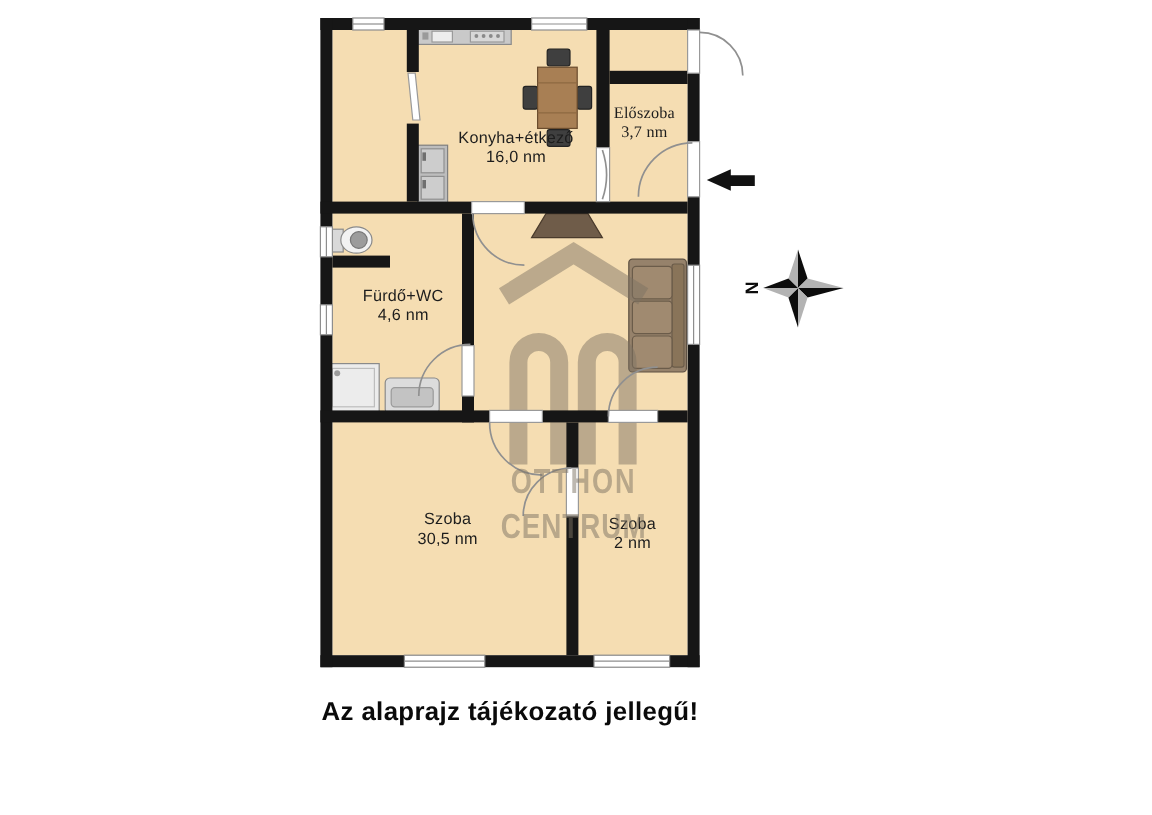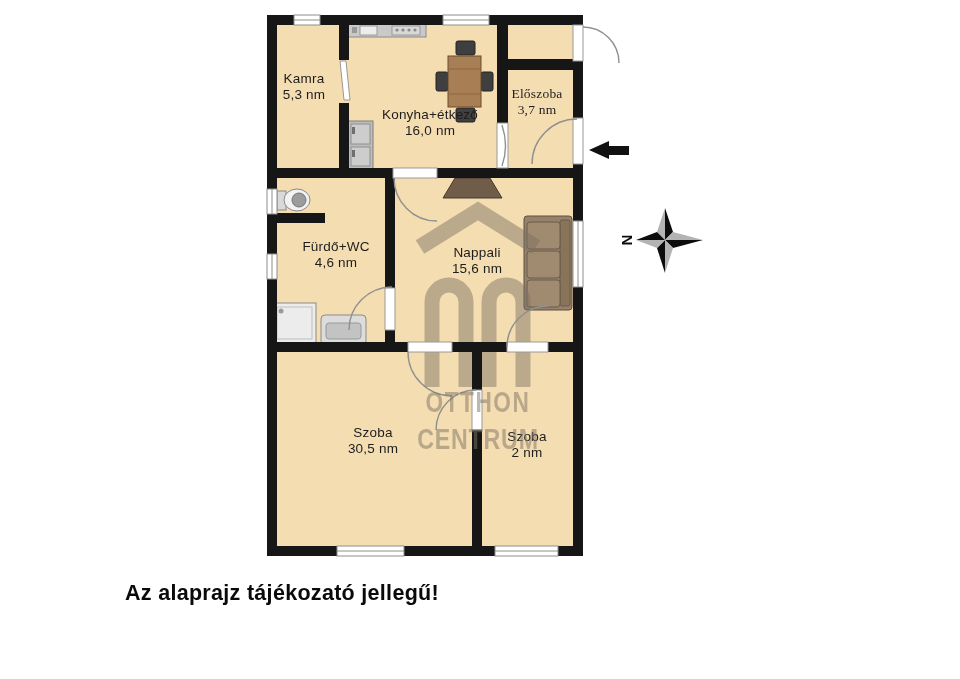--- a/index.html
+++ b/index.html
@@ -171,10 +171,6 @@
     </g>
   </svg>
 
-  <div class="room-label" style="left:304px;top:71px;">
-    <div>Kamra</div>
-    <div>5,3 nm</div>
-  </div>
   <div class="room-label" style="left:430px;top:107px;">
     <div>Konyha+étkező</div>
     <div>16,0 nm</div>

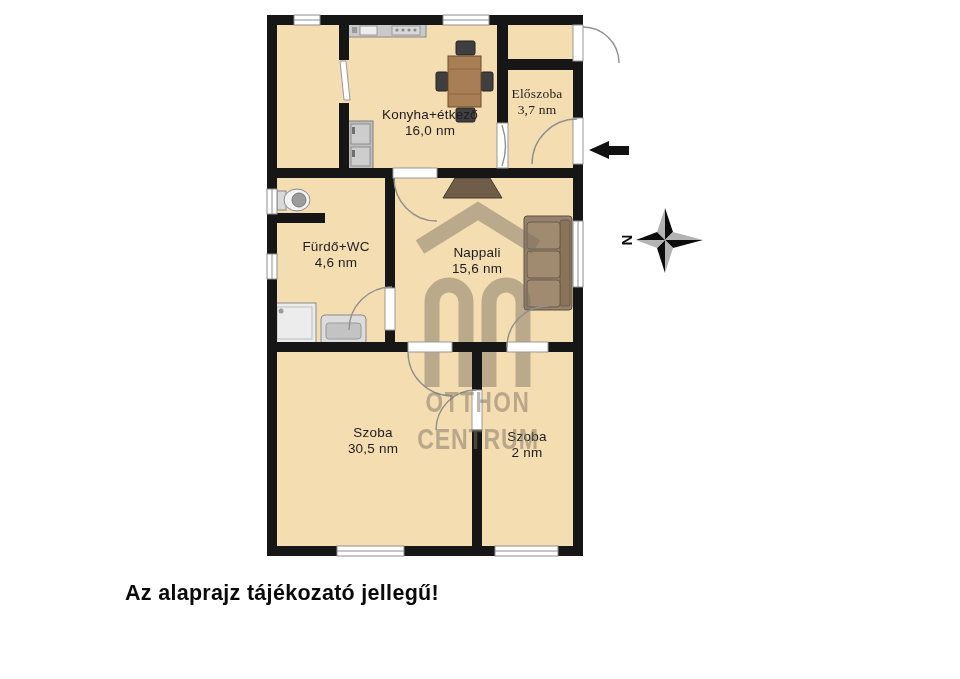--- a/index.html
+++ b/index.html
@@ -183,10 +183,6 @@
     <div>Fürdő+WC</div>
     <div>4,6 nm</div>
   </div>
-  <div class="room-label" style="left:477px;top:245px;">
-    <div>Nappali</div>
-    <div>15,6 nm</div>
-  </div>
   <div class="room-label" style="left:373px;top:425px;">
     <div>Szoba</div>
     <div>30,5 nm</div>

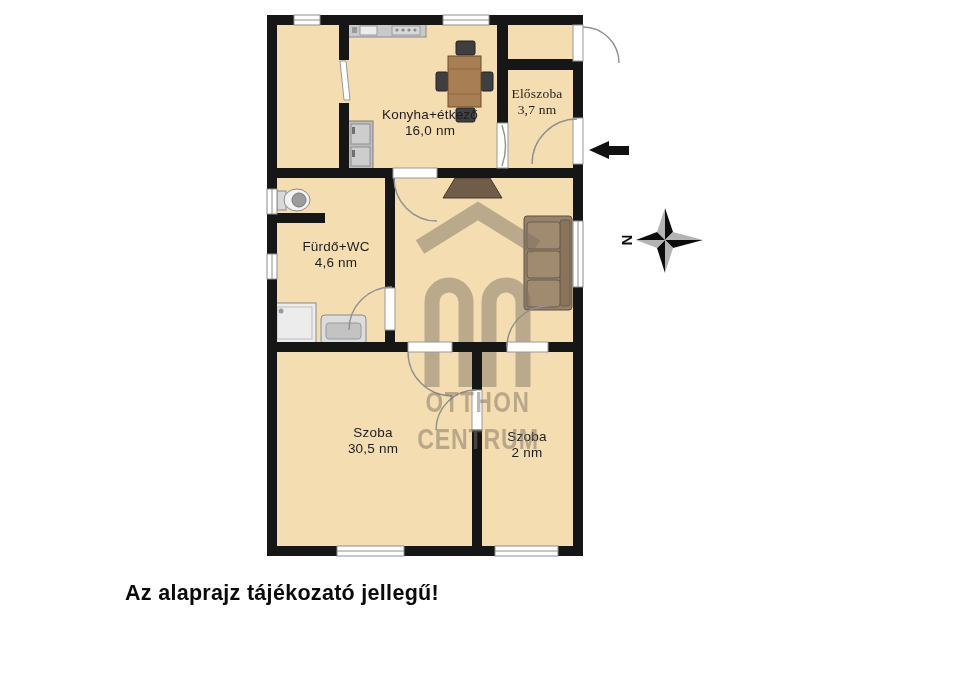--- a/index.html
+++ b/index.html
@@ -19,7 +19,7 @@
   .wm-line.l1{top:386px;font-size:29px;letter-spacing:2px;transform:scaleX(0.78);}
   .wm-line.l2{top:423px;font-size:29px;letter-spacing:1px;transform:scaleX(0.80);}
   .caption{
-    position:absolute;left:125px;top:581px;width:600px;text-align:left;
+    position:absolute;left:125px;top:581px;width:600px;text-align:center;
     font-size:21.5px;font-weight:bold;color:#0a0a0a;letter-spacing:0.3px;
   }
 </style>

